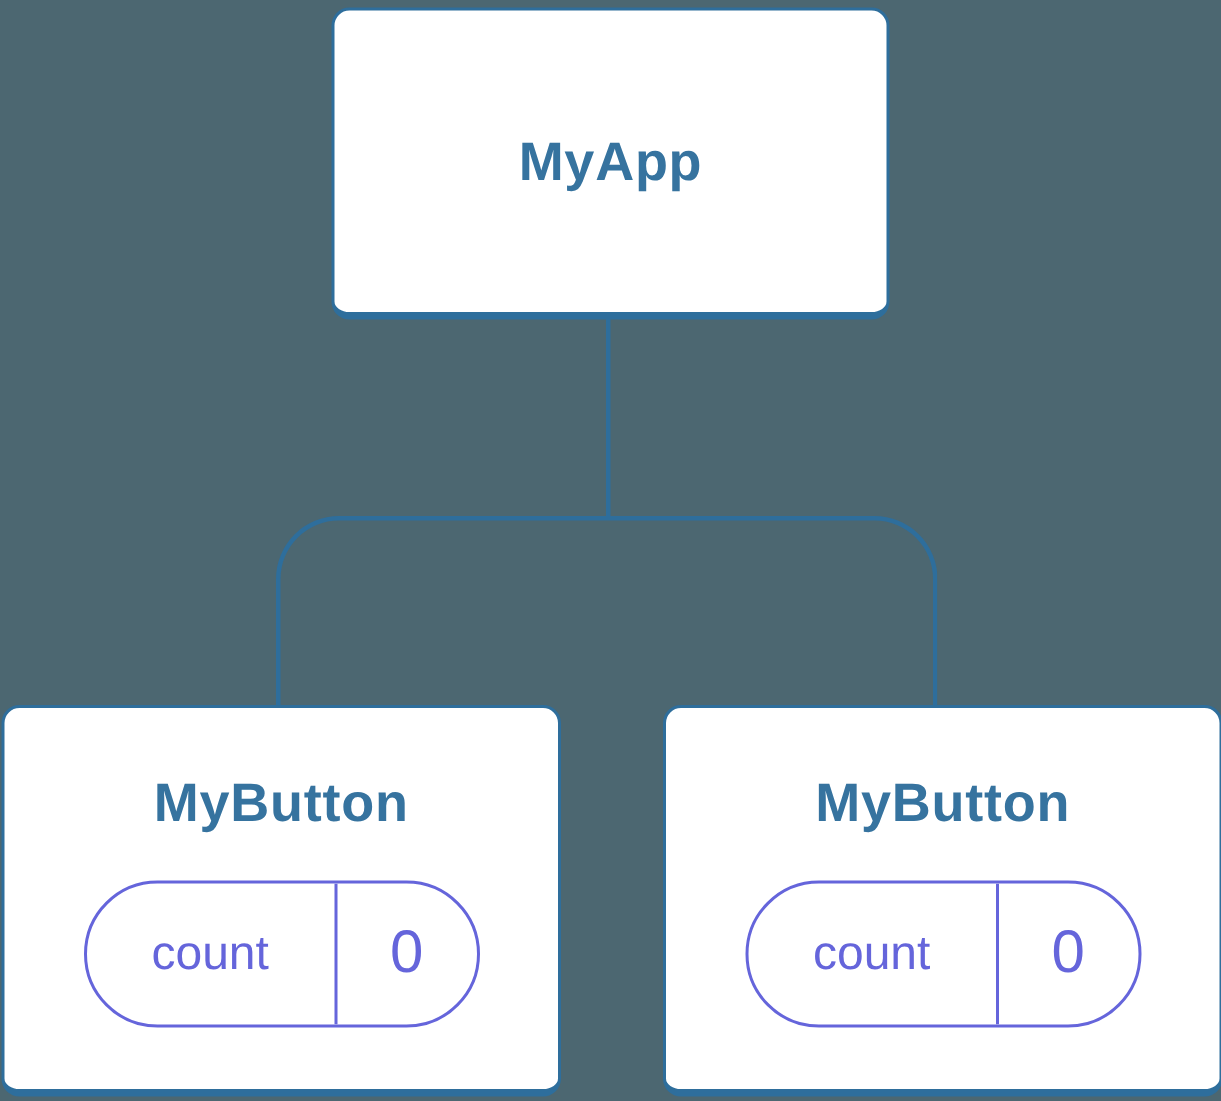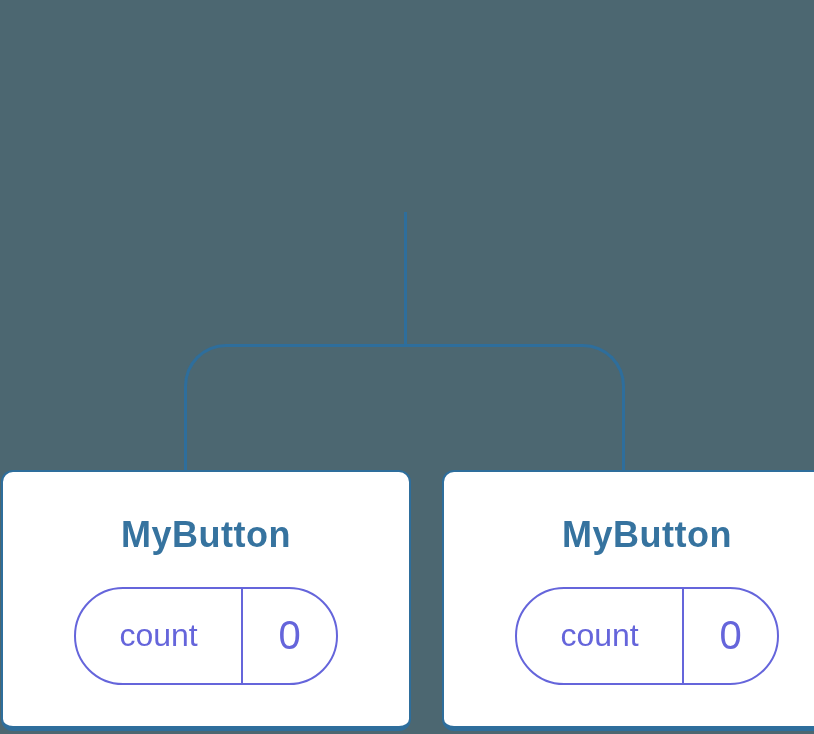--- a/index.html
+++ b/index.html
@@ -86,6 +86,9 @@
 
 <div id="canvas">
 
+  <div class="node" id="root-node">
+    <span class="node-title">MyApp</span>
+  </div>
 
   <div id="trunk-line"></div>
   <div id="branch-bracket"></div>

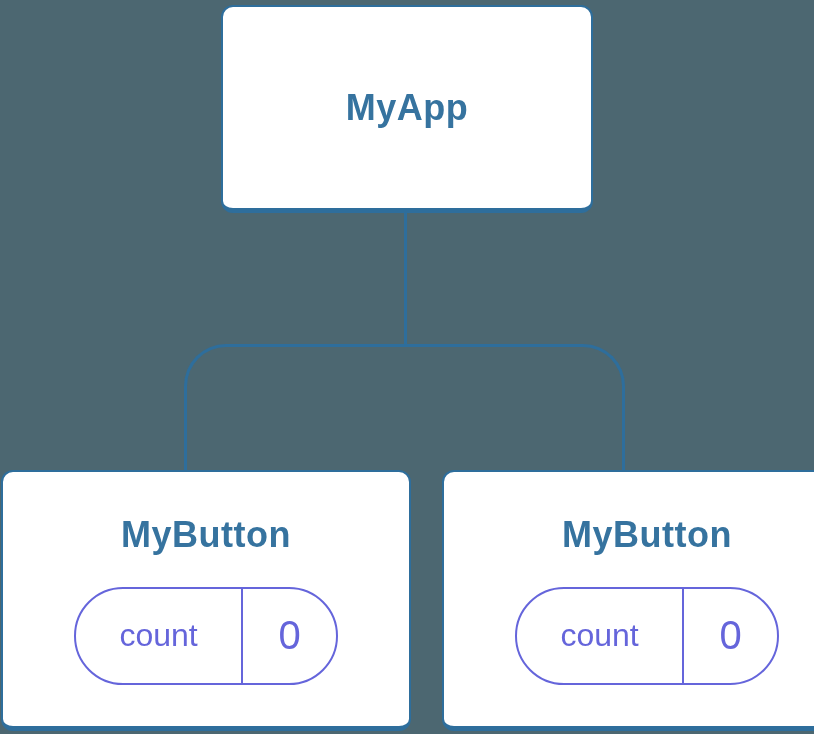--- a/index.html
+++ b/index.html
@@ -50,7 +50,7 @@
     border-radius:42px 42px 0 0;
   }
   .child-node{
-    top:470px;width:410px;height:261px;
+    top:470px;width:373px;height:261px;
     display:flex;flex-direction:column;
     align-items:center;justify-content:center;
     gap:30px;

